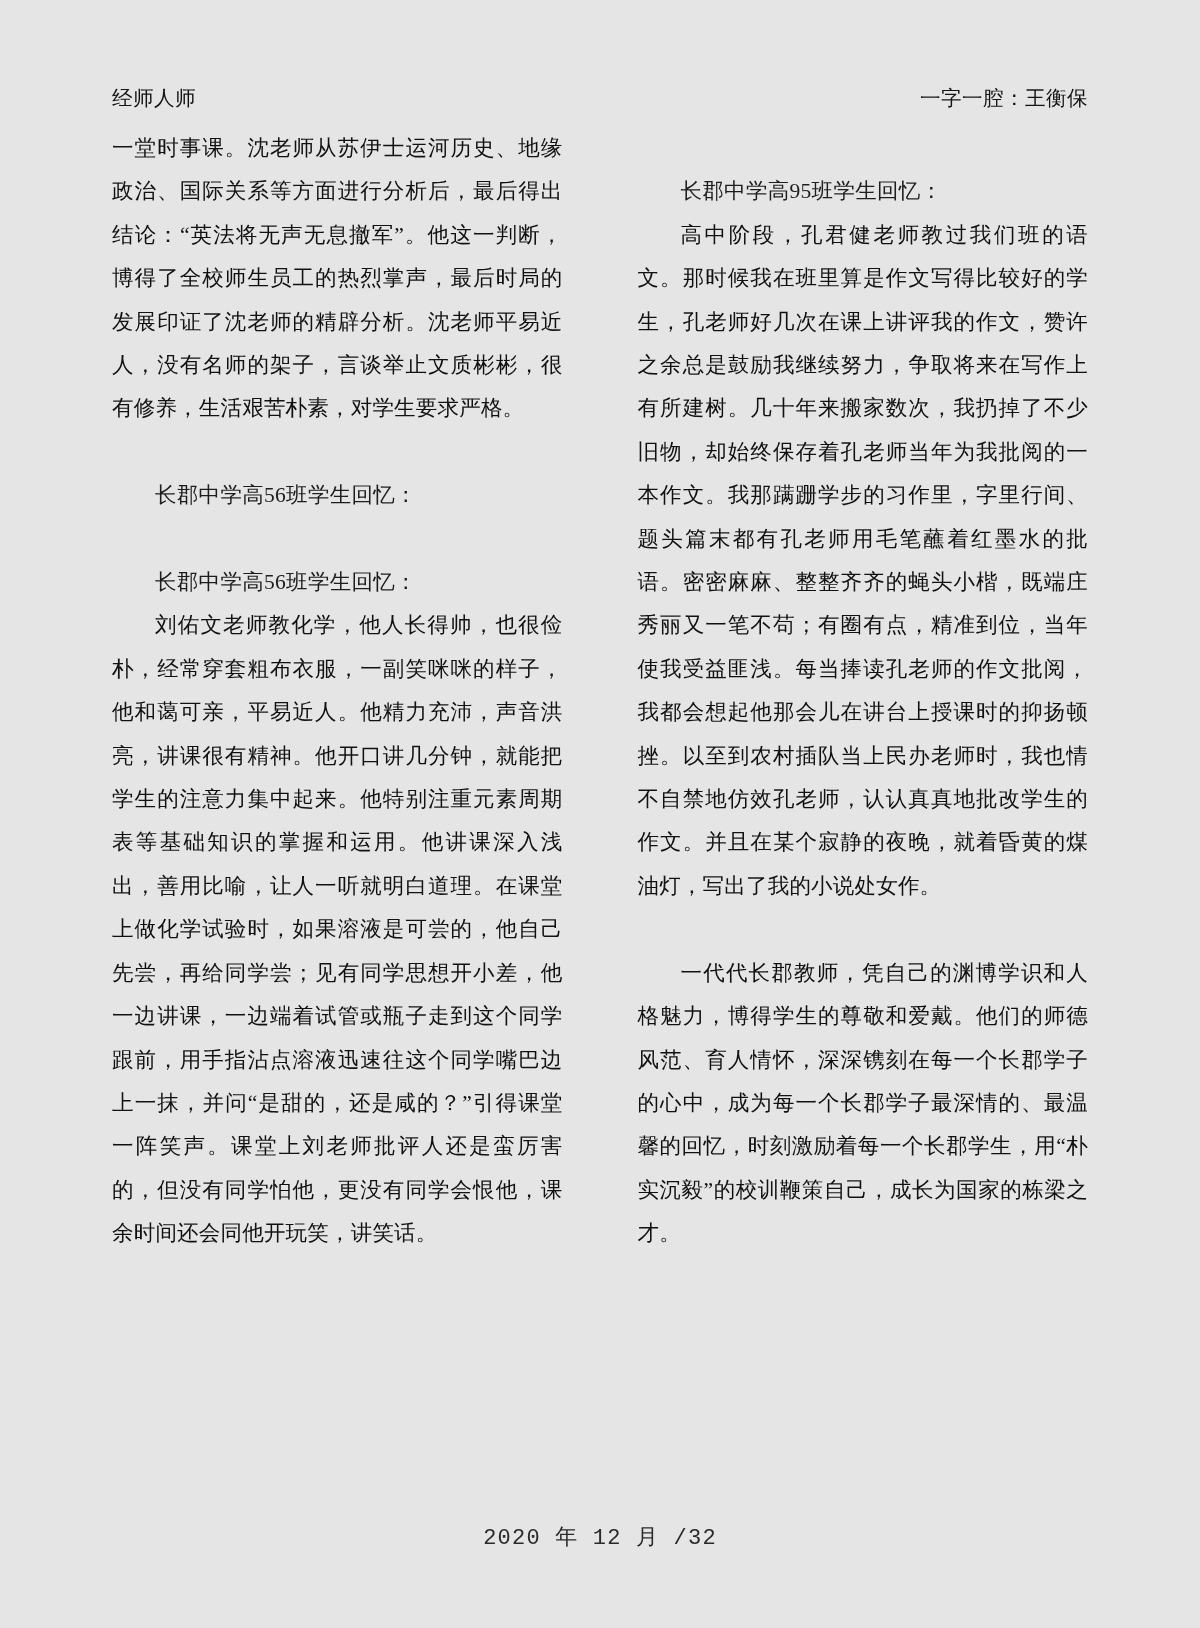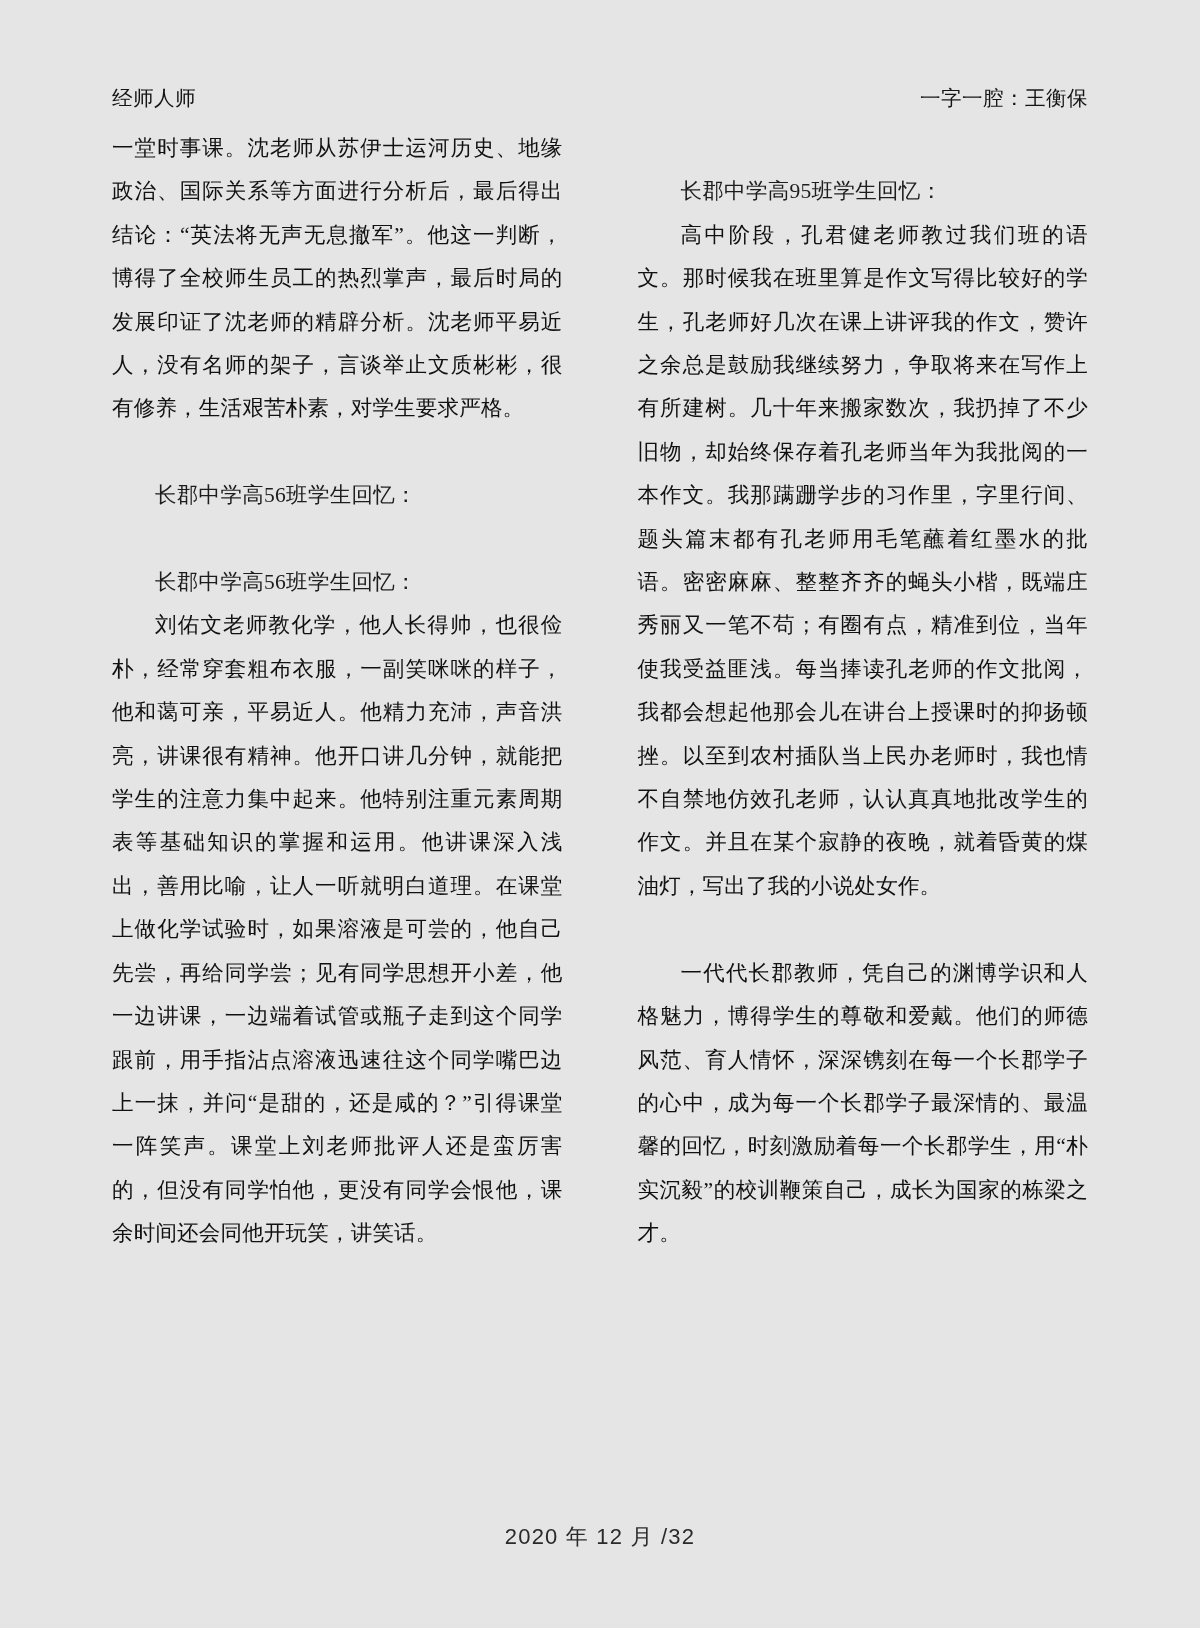--- a/index.html
+++ b/index.html
@@ -98,7 +98,7 @@
     text-align: center;
   }
   .footer-text {
-    font-family: Liberation Sans, sans-serif;
+    font-family: Liberation Mono, monospace;
     font-size: 22px;
     color: #2a2a2a;
     letter-spacing: 1.2px;

